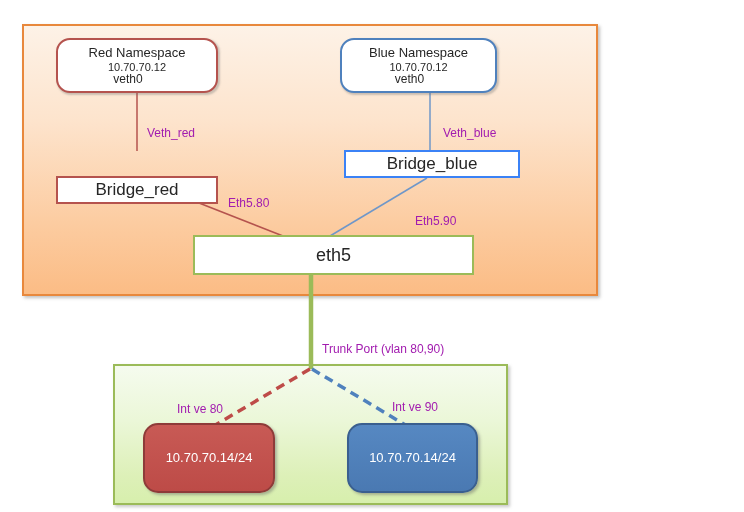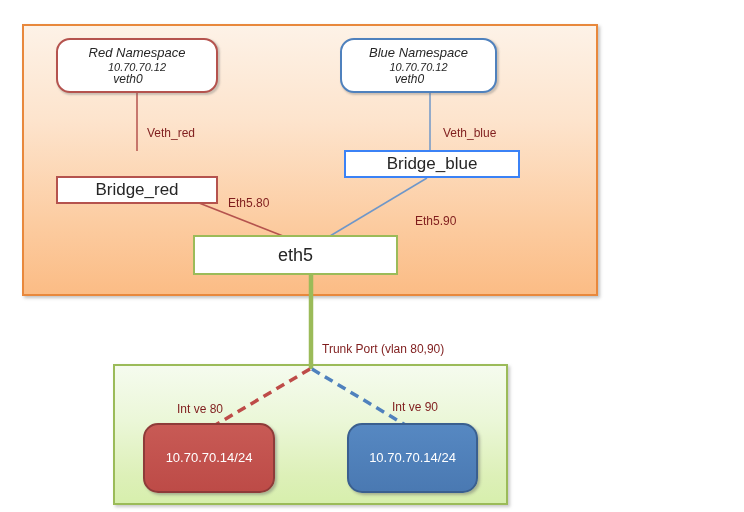--- a/index.html
+++ b/index.html
@@ -51,7 +51,7 @@
     border-radius: 14px;
     box-shadow: 1.5px 1.5px 2px rgba(110,110,110,0.35);
   }
-  .ns-box { line-height: 1.12; padding-top: 2px; font-style: italic; }
+  .ns-box { line-height: 1.12; padding-top: 2px; }
   .ns-red  { left: 56px;  top: 38px; width: 162px; height: 55px; border: 2px solid #b5534e; }
   .ns-blue { left: 340px; top: 38px; width: 157px; height: 55px; border: 2px solid #4f81bd; }
   .ns-title { font-size: 13px; }

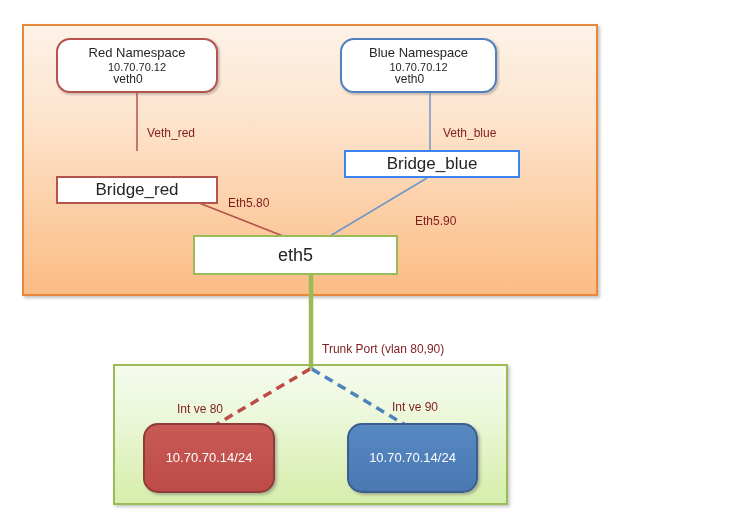--- a/index.html
+++ b/index.html
@@ -86,7 +86,7 @@
     position: absolute;
     z-index: 4;
     font-size: 12px;
-    color: #7f1d1d;
+    color: #a21caf;
     white-space: nowrap;
   }
   .lbl-veth-red  { left: 147px; top: 126px; }

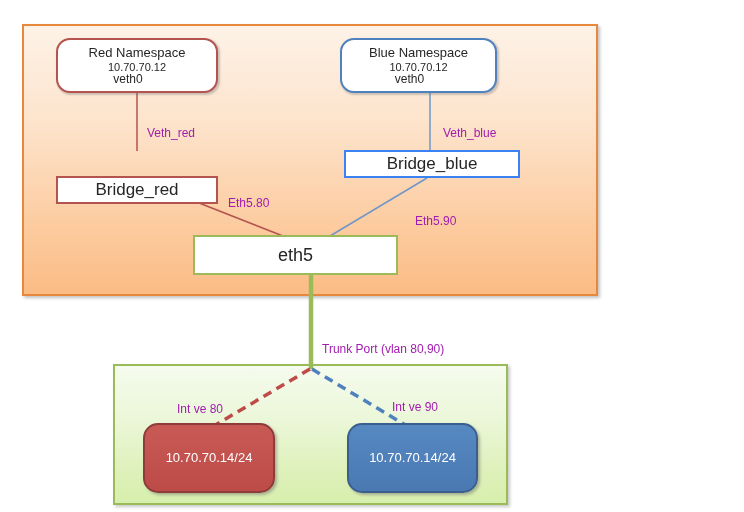--- a/index.html
+++ b/index.html
@@ -61,7 +61,7 @@
   .bridge-red  { left: 56px;  top: 151px; width: 162px; height: 28px; border: 2px solid #b5534e; margin-top: 25px; }
   .bridge-blue { left: 344px; top: 150px; width: 176px; height: 28px; border: 2px solid #3b82f6; }
   .eth5-box {
-    left: 193px; top: 235px; width: 205px; height: 40px;
+    left: 193px; top: 235px; width: 281px; height: 40px;
     border: 2px solid #9bbb59; font-size: 18px;
   }
   .vrf-box {

